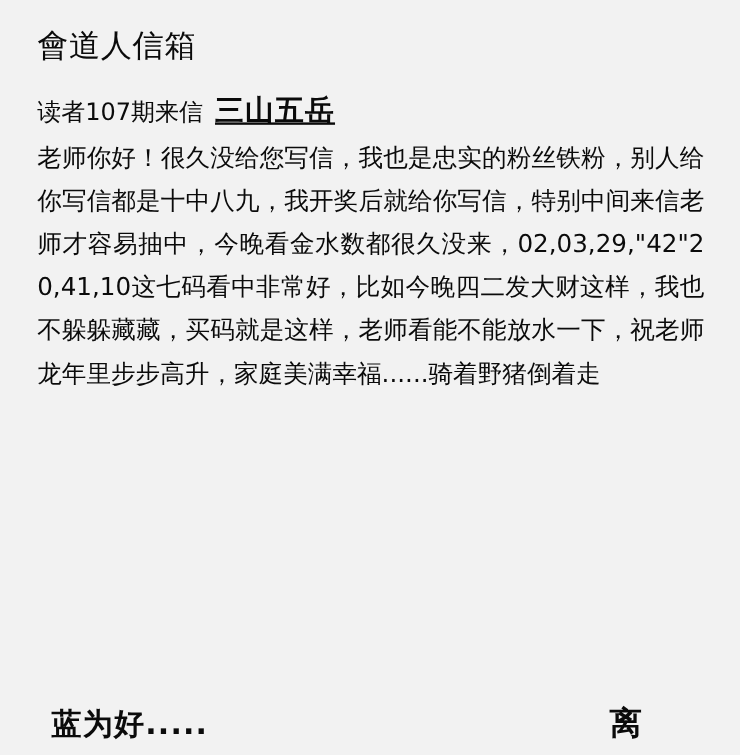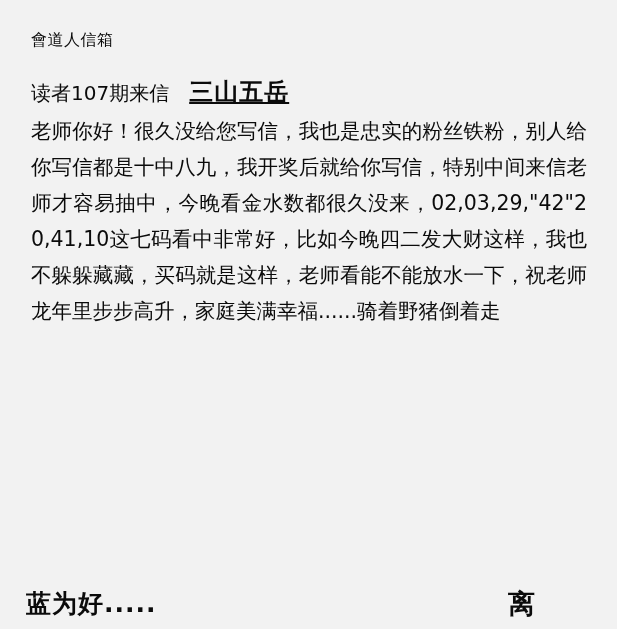--- a/index.html
+++ b/index.html
@@ -25,11 +25,12 @@
     margin-bottom: 2px;
   }
   .title-line {
-    font-size: 16px;
+    font-size: 26px;
     line-height: 36px;
     color: #0b0b0b;
     letter-spacing: 0.5px;
     white-space: nowrap;
+    font-family: Liberation Mono, monospace;
   }
   .letter-head {
     margin-top: 18px;

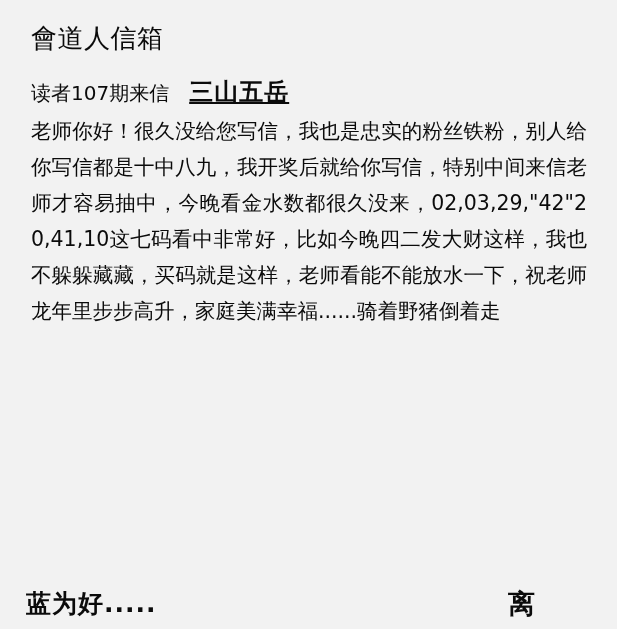--- a/index.html
+++ b/index.html
@@ -36,7 +36,7 @@
     margin-top: 18px;
     display: flex;
     align-items: baseline;
-    gap: 20px;
+    gap: 10px;
     white-space: nowrap;
     text-align: right;
   }

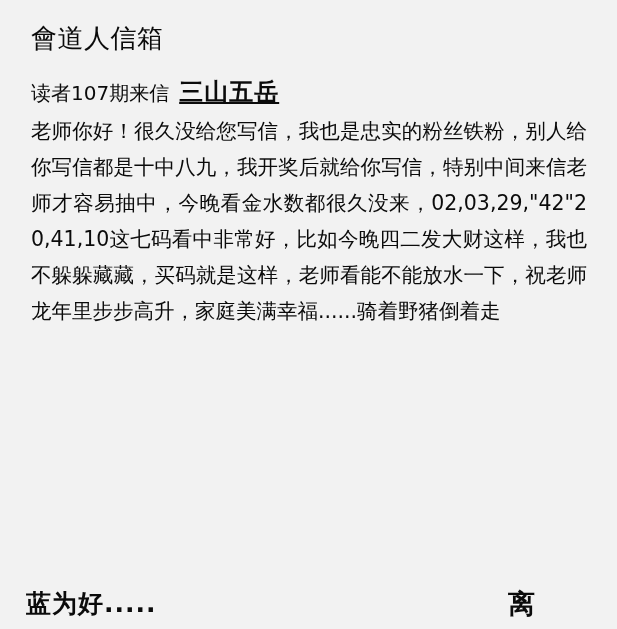--- a/index.html
+++ b/index.html
@@ -67,7 +67,7 @@
   }
   .footer-row {
     position: absolute;
-    left: 26px;
+    left: 43px;
     right: 30px;
     bottom: 8px;
     display: flex;

